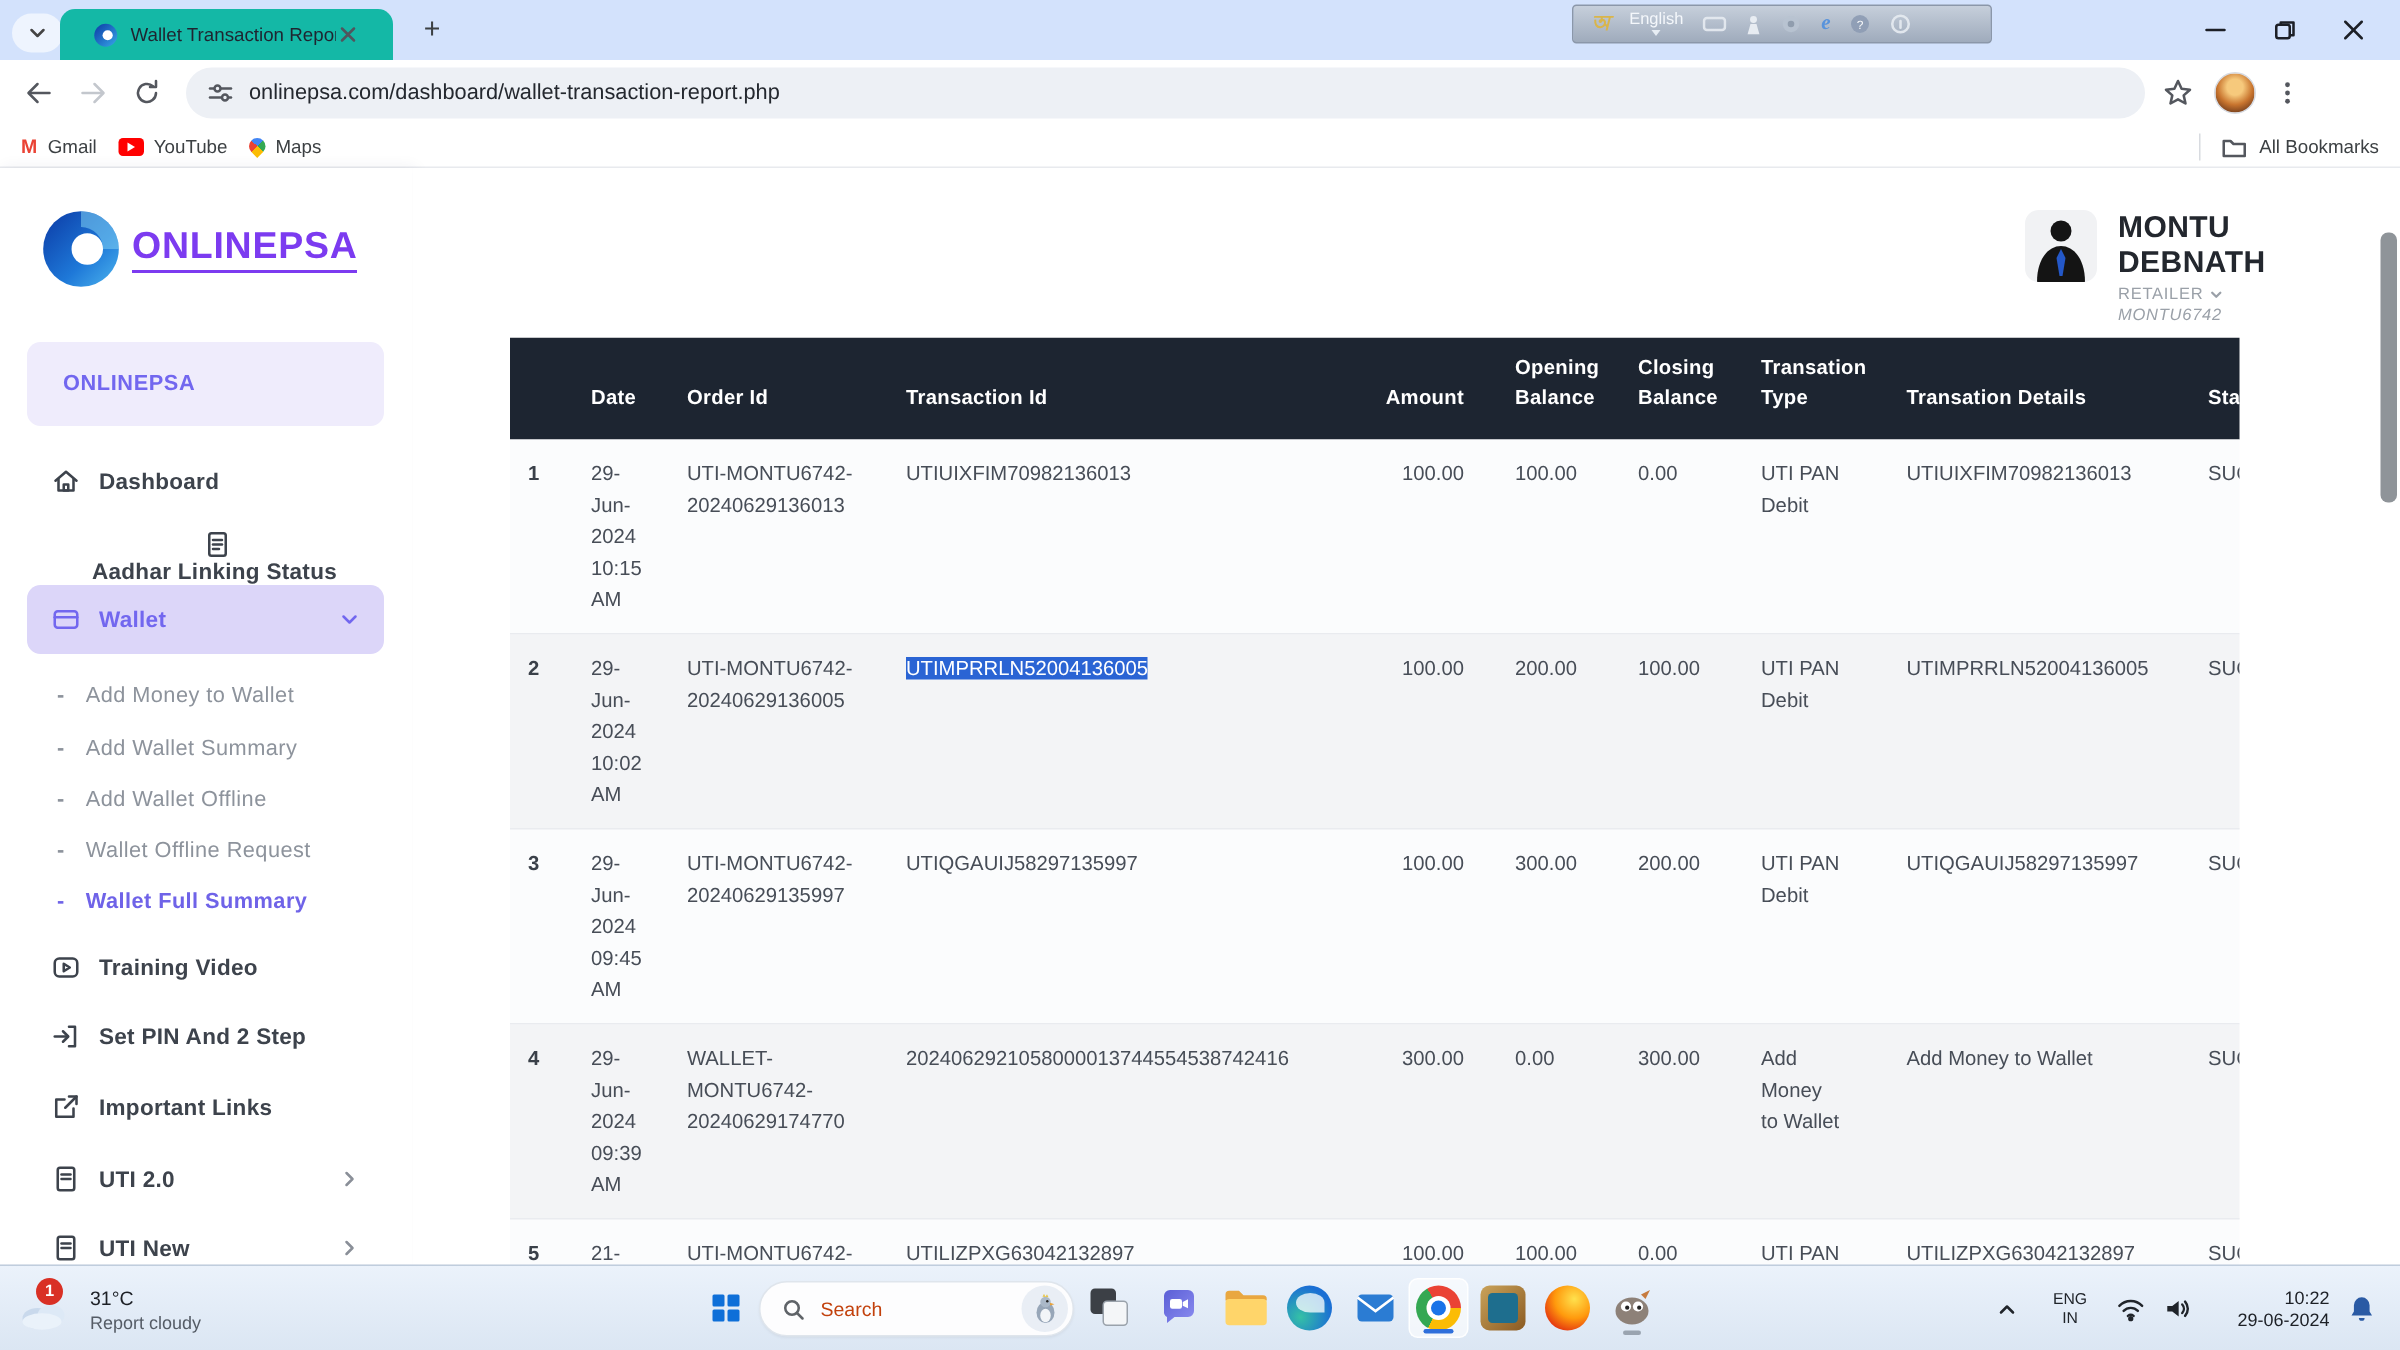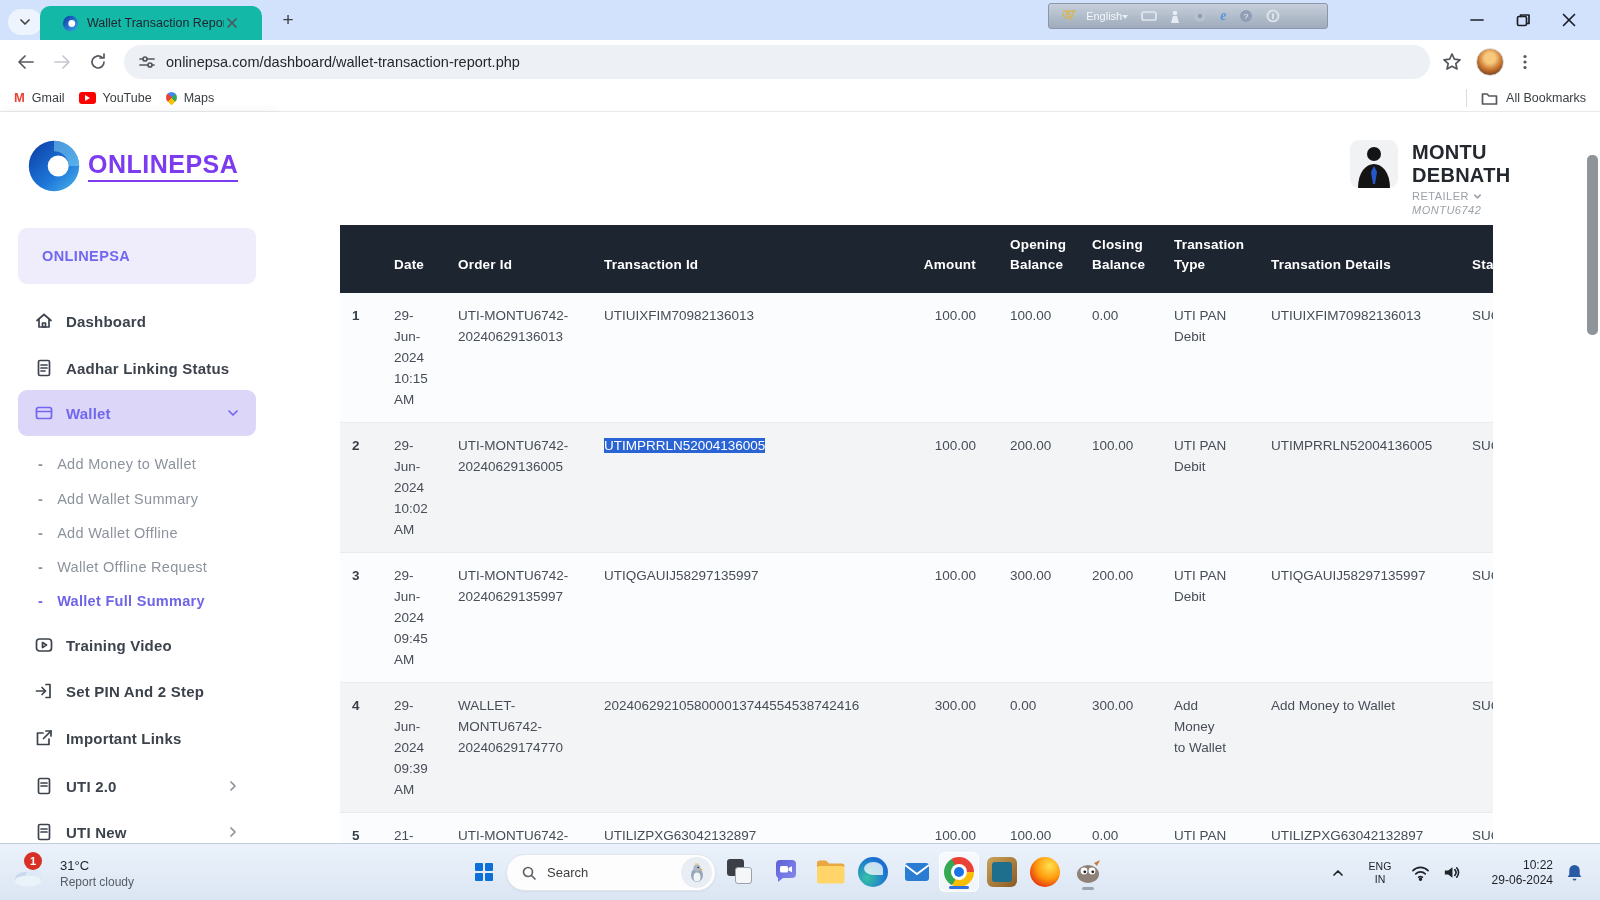--- a/index.html
+++ b/index.html
@@ -16,7 +16,7 @@
   .newtab { position:absolute; left:276px; top:8px; width:24px; height:24px; font-size:19px; color:#3c4043; text-align:center; line-height:23px; }
   .langbar { position:absolute; left:1048px; top:3px; width:280px; height:26px; background:linear-gradient(180deg,#c6cfdb,#9fabbc); border:1px solid #8b97a9; border-radius:3px; display:flex; align-items:center; gap:13px; padding:0 12px; }
   .langbar .lb-a { color:#d9b54a; font-weight:bold; font-size:14px; font-style:italic; }
-  .langbar .lb-en { color:#f4f7fb; font-size:11px; display:flex; flex-direction:row; align-items:center; line-height:10px; }
+  .langbar .lb-en { color:#f4f7fb; font-size:11px; display:flex; flex-direction:column; align-items:center; line-height:10px; }
   .langbar .lb-car { width:0; height:0; border-left:3px solid transparent; border-right:3px solid transparent; border-top:4px solid #e7edf4; margin-top:2px; }
   .lb-ic { color:#e7ecf2; opacity:.9; display:flex; }
   .wincontrols { position:absolute; right:8px; top:0; height:40px; display:flex; align-items:center; gap:24px; padding-right:12px; color:#1c1f26; }

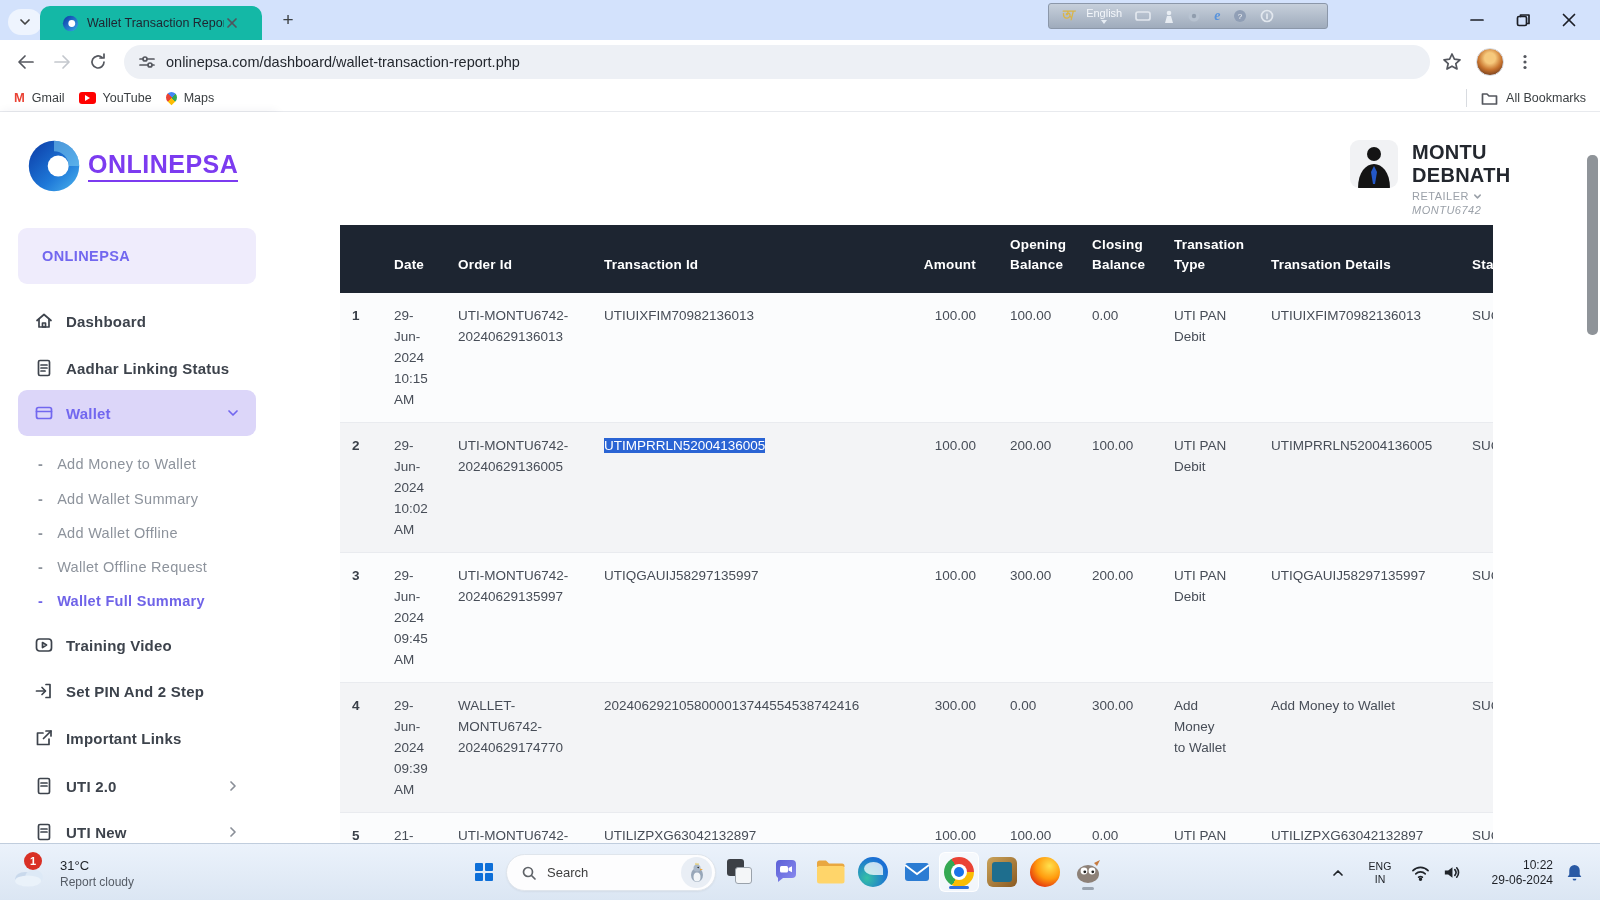--- a/index.html
+++ b/index.html
@@ -297,7 +297,7 @@
           </svg>
         <span class="n-lb">Dashboard</span>
       </div>
-      <div class="nav-item" style="top:241px;">
+      <div class="nav-item" style="top:241px;flex-direction:column;">
         <svg class="n-ic st" viewBox="0 0 20 20">
             <rect x="4.5" y="2.5" width="11" height="15" rx="1.5"></rect>
             <line x1="7" y1="7" x2="13" y2="7"></line>

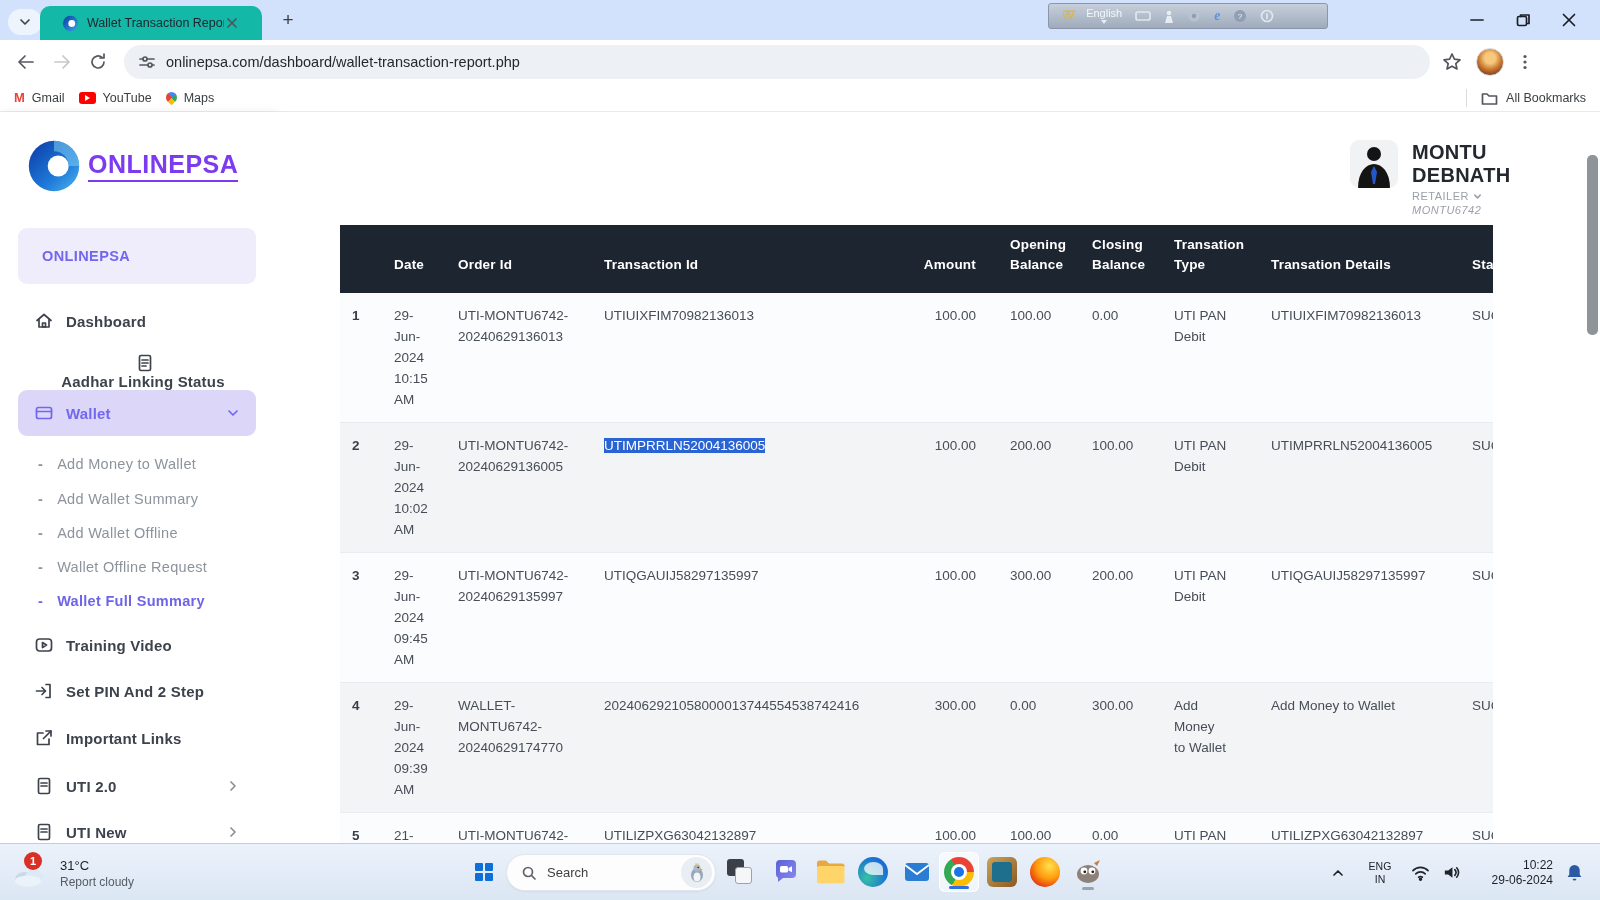--- a/index.html
+++ b/index.html
@@ -99,7 +99,7 @@
   .start-grid i { background:#0e6fd8; border-radius:1px; }
   .searchpill { position:absolute; left:506px; top:10px; width:210px; height:37px; background:#fdfdfe; border:1px solid #dfe5ec; border-radius:19px; display:flex; align-items:center; box-shadow:0 1px 2px rgba(0,0,0,.05); }
   .sp-mag { width:16px; height:16px; color:#5f6368; margin-left:14px; }
-  .sp-label { font-size:13px; color:#404040; margin-left:10px; flex:1; }
+  .sp-label { font-size:13px; color:#c2410c; margin-left:10px; flex:1; }
   .sp-bird { width:31px; height:31px; border-radius:50%; background:#e9eef5; margin-right:3px; display:flex; align-items:center; justify-content:center; overflow:hidden; }
   .chrome-active { background:rgba(255,255,255,.6); border:1px solid rgba(255,255,255,.9); }
   .chrome-active::after { content:""; position:absolute; bottom:2px; left:50%; transform:translateX(-50%); width:20px; height:3px; border-radius:2px; background:#2f6fdb; }

